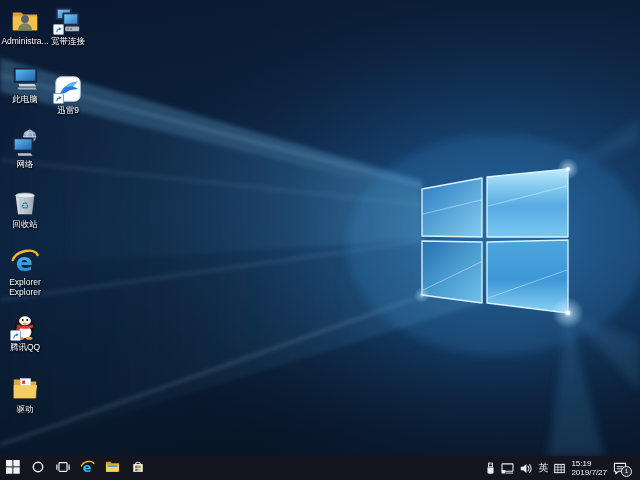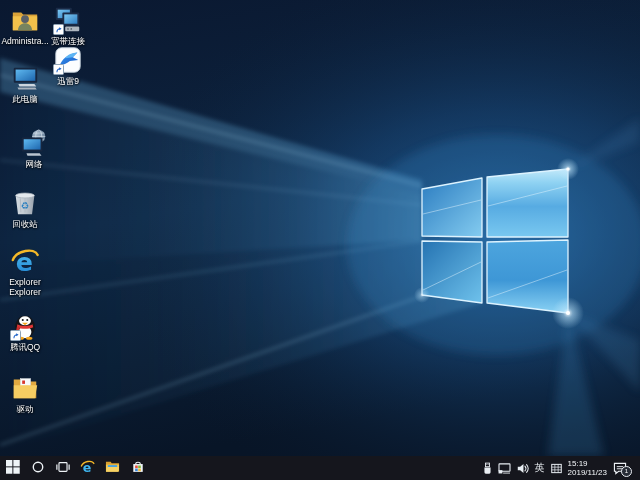--- a/index.html
+++ b/index.html
@@ -200,7 +200,7 @@
     <div class="lbl">此电脑</div>
   </div>
 
-  <div class="dicon" style="left:43px;top:45px">
+  <div class="dicon" style="left:43px;top:74px">
     <div class="art">
       <svg viewBox="0 0 32 32" width="30" height="30">
         <defs>

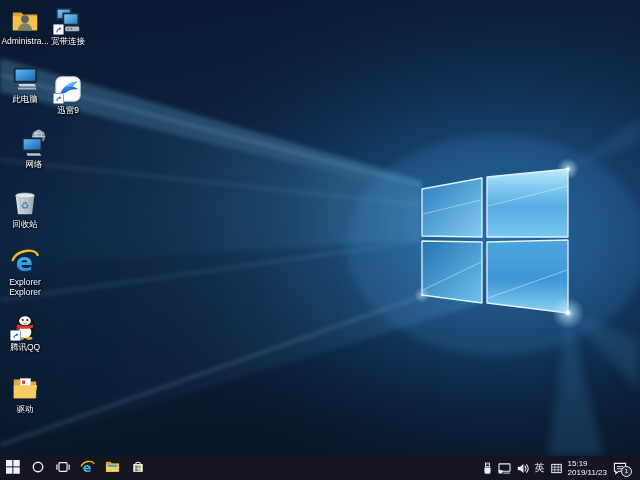--- a/index.html
+++ b/index.html
@@ -223,7 +223,7 @@
     <div class="lbl">迅雷9</div>
   </div>
 
-  <div class="dicon" style="left:9px;top:128px">
+  <div class="dicon" style="left:0px;top:128px">
     <div class="art">
       <svg viewBox="0 0 32 32" width="30" height="30">
         <defs>

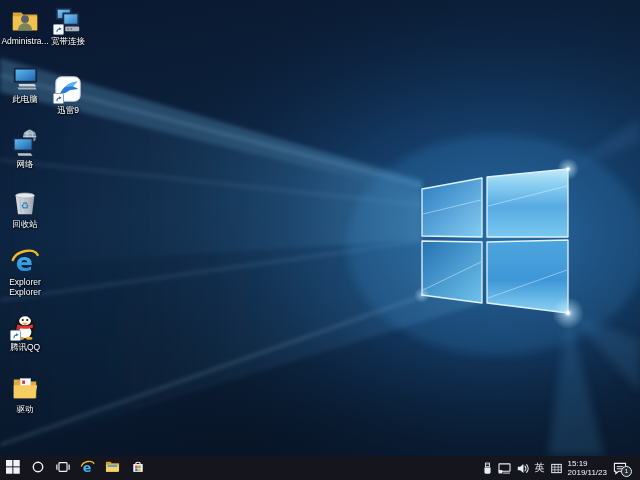--- a/index.html
+++ b/index.html
@@ -431,7 +431,7 @@
 
       <div class="clock">
         <div>15:19</div>
-        <div>2019/11/23</div>
+        <div>2019/7/27</div>
       </div>
 
       <span class="ac-wrap tray-ic">

